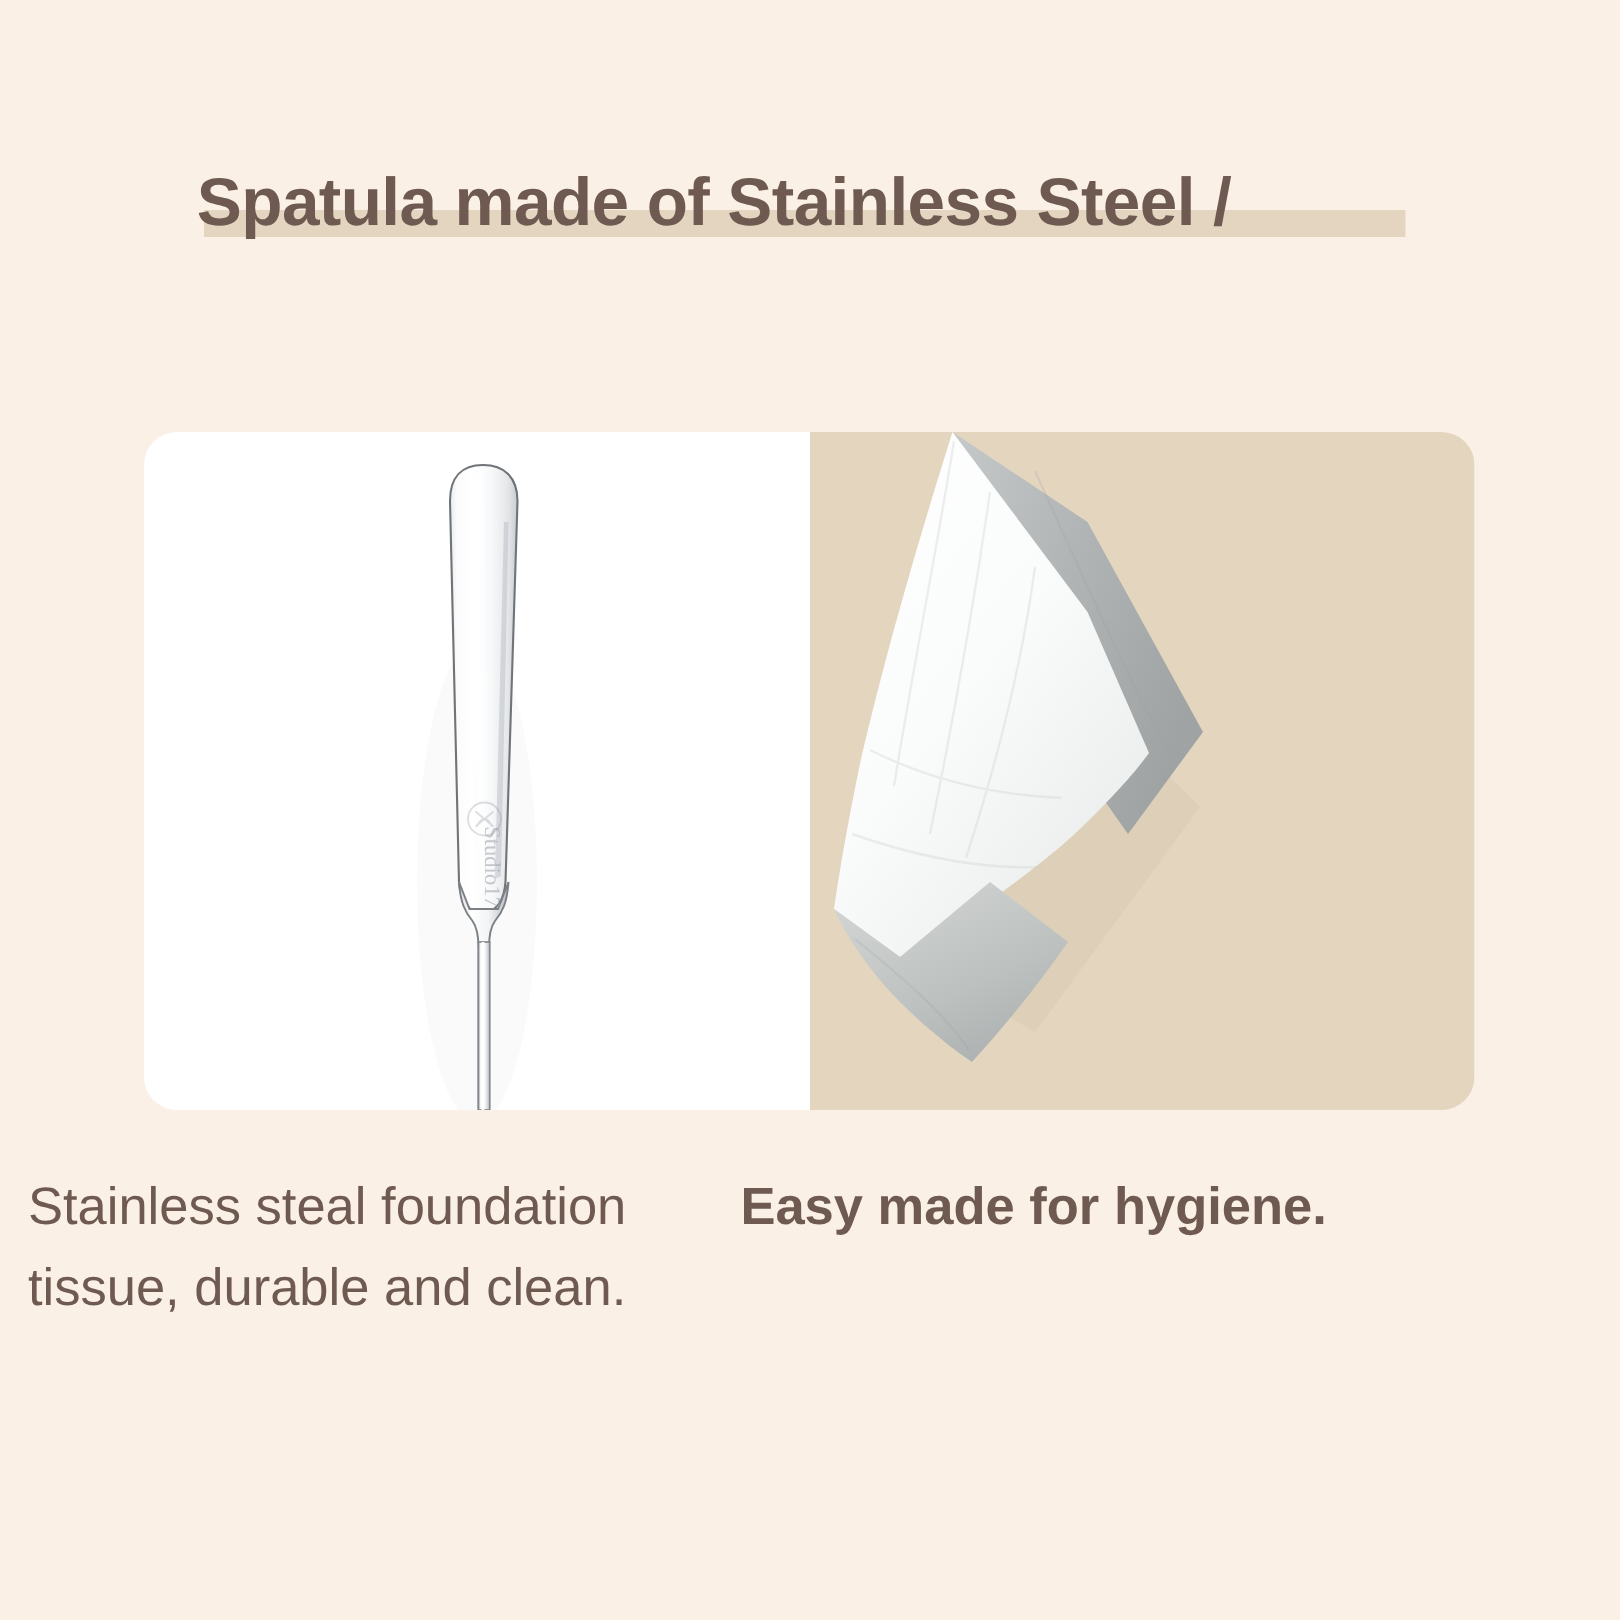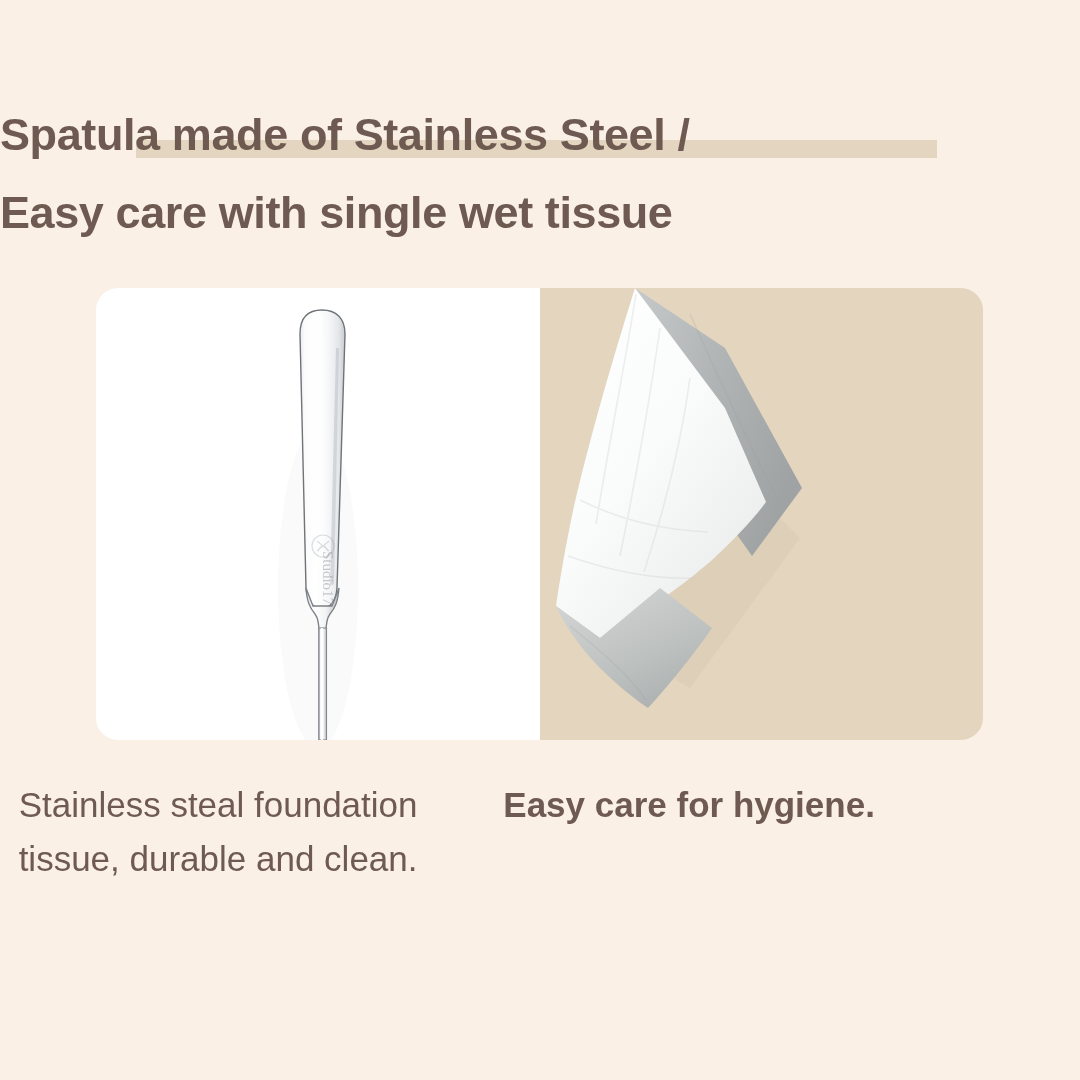--- a/index.html
+++ b/index.html
@@ -21,7 +21,7 @@
     left: 0;
     top: 96px;
     width: 952px;
-    text-align: left;
+    text-align: center;
   }
   .headline-line {
     position: relative;

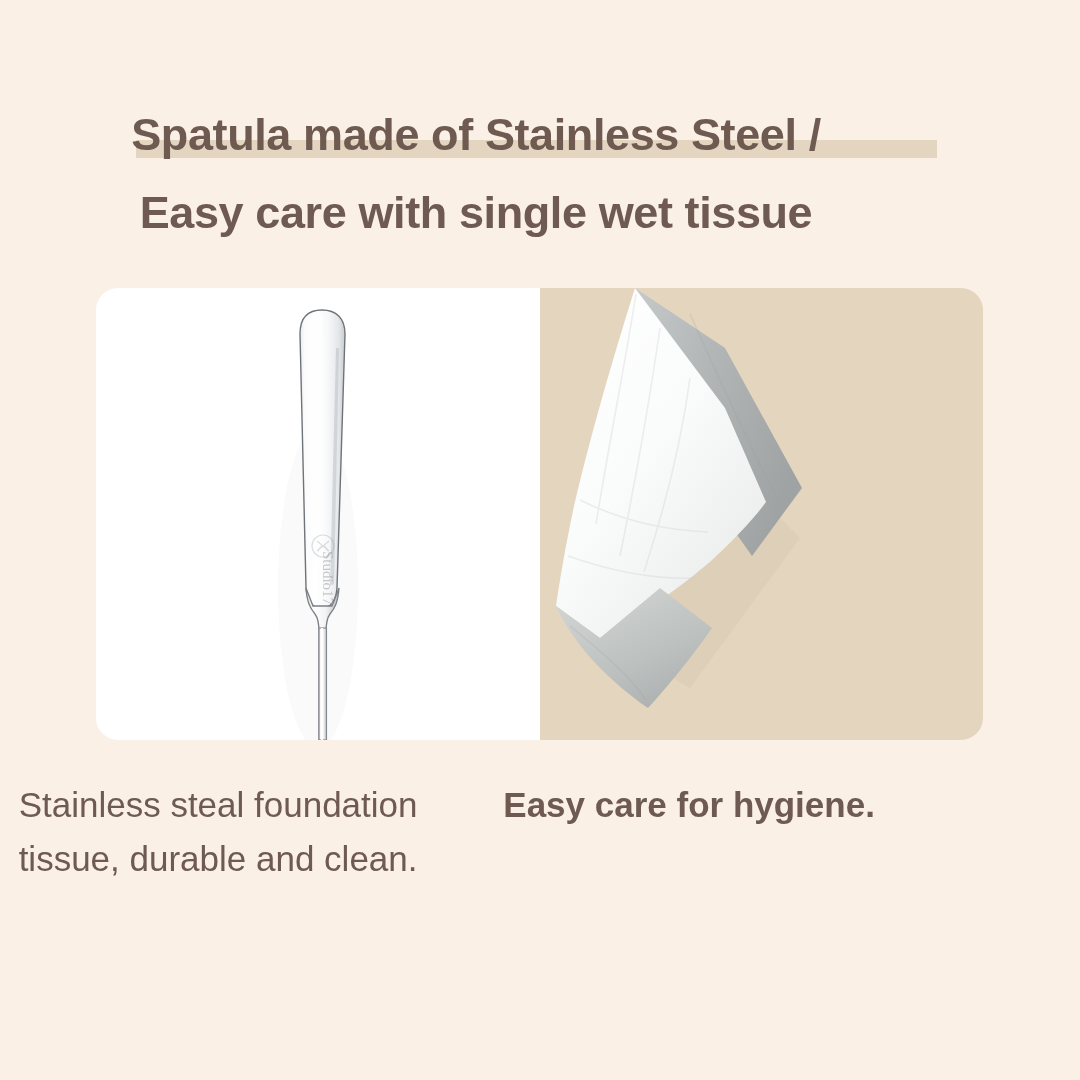--- a/index.html
+++ b/index.html
@@ -131,9 +131,6 @@
   <span class="headline-line with-band">
     <span class="band"></span>
     <span class="hl-text">Spatula made of Stainless Steel /</span>
-  </span>
-  <span class="headline-line">
-    <span class="hl-text">Easy care with single wet tissue</span>
   </span>
 </div>
 

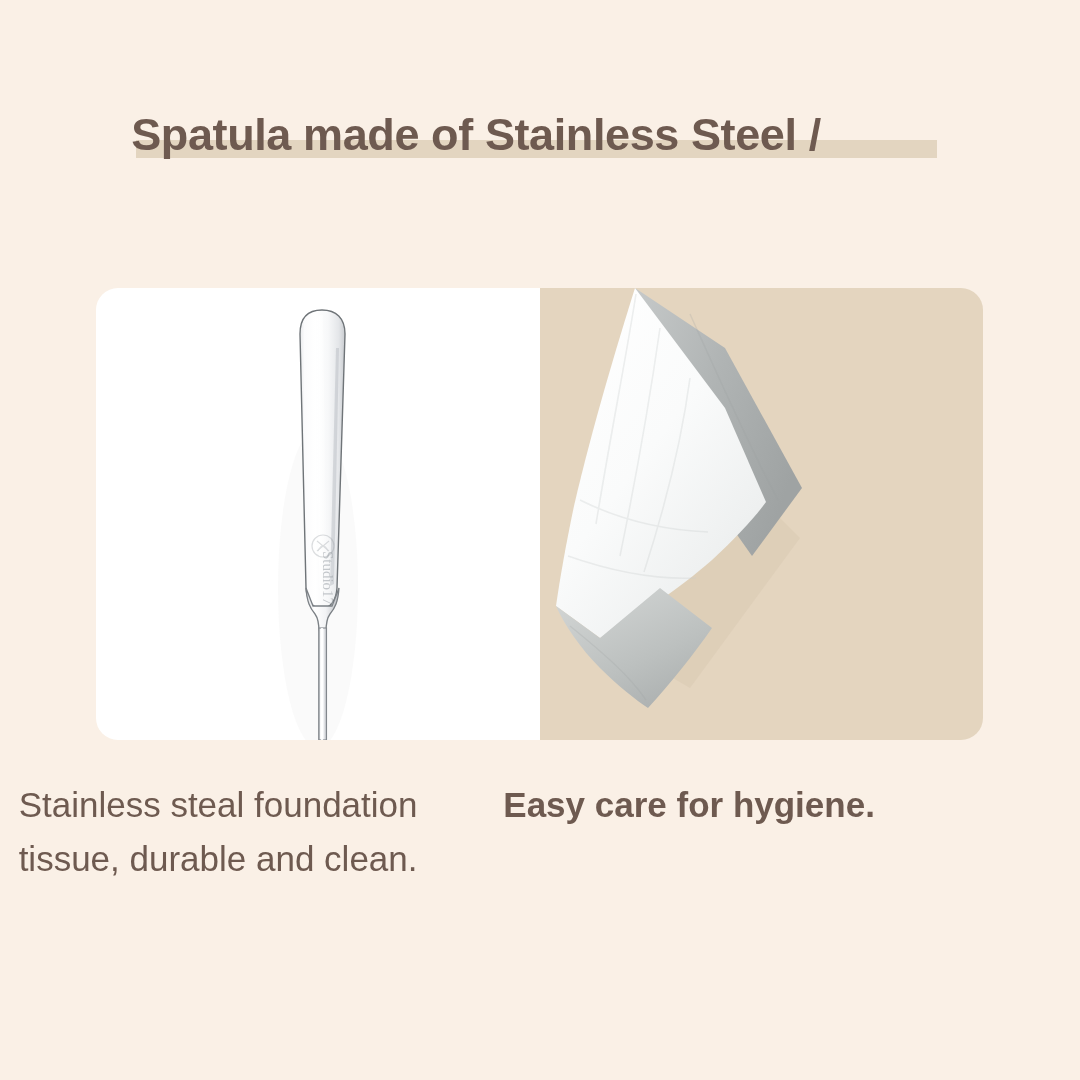--- a/index.html
+++ b/index.html
@@ -259,7 +259,7 @@
     <span class="cap-line">tissue, durable and clean.</span>
   </div>
   <div class="caption-col right-col">
-    <span class="cap-line bold">Easy care for hygiene.</span>
+    <span class="cap-line bold">Easy made for hygiene.</span>
   </div>
 </div>
 

